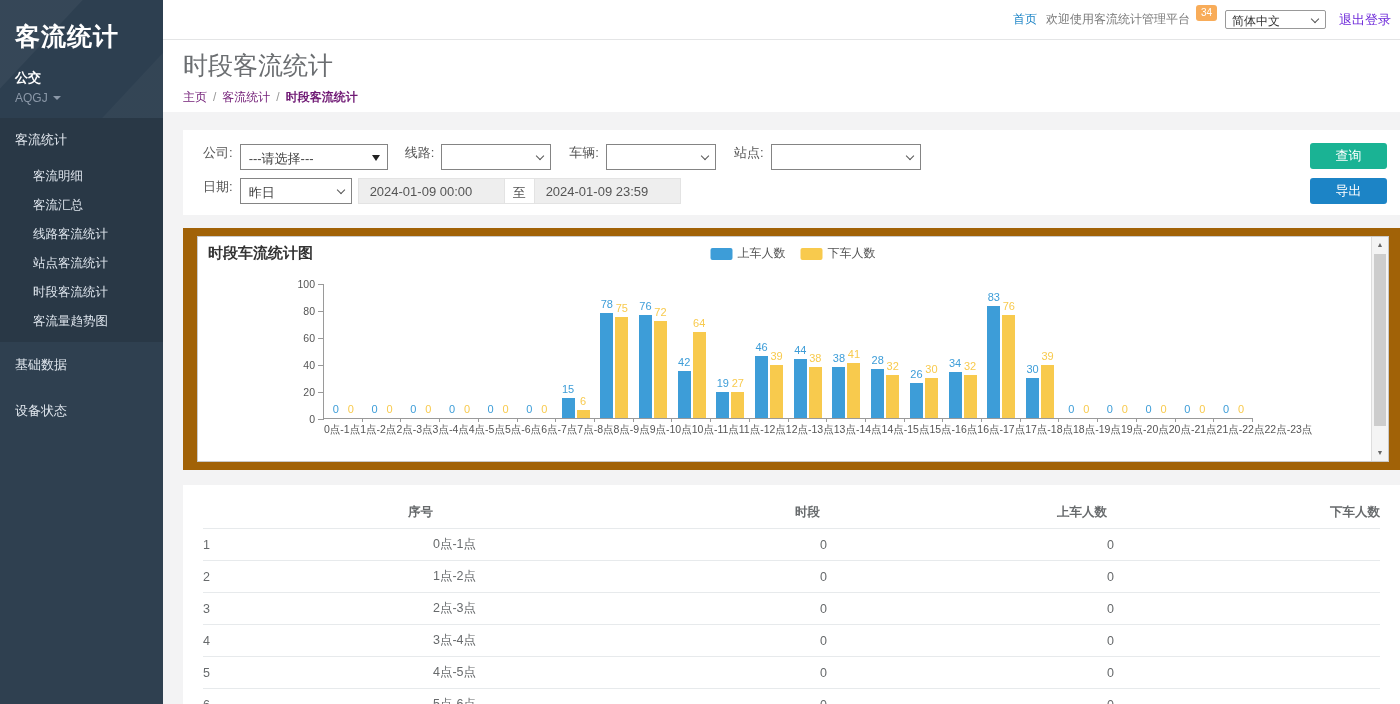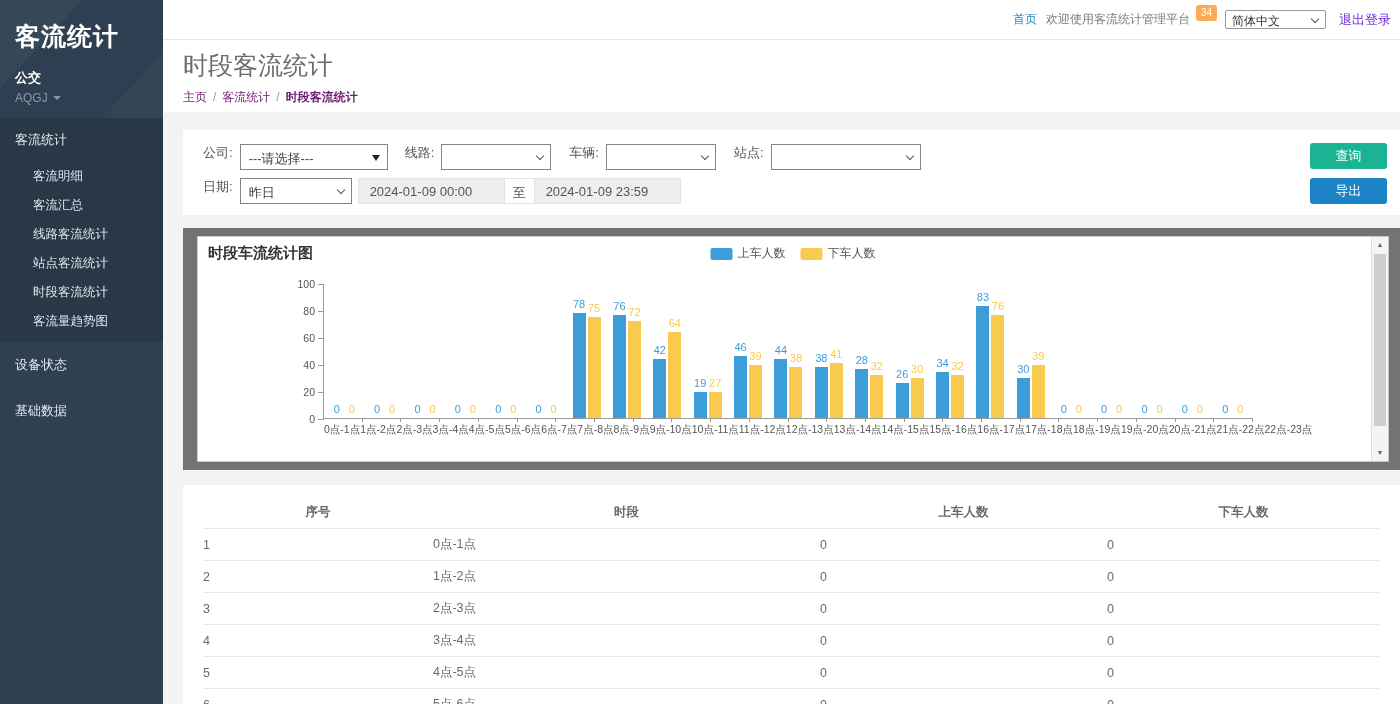--- a/index.html
+++ b/index.html
@@ -68,7 +68,7 @@
   .btn-export { top:48px; background:#1c84c6; }
 
   
-  .chart-card { flex:0 0 242px; background:#737373; margin-top:13px; padding:8px 11px 8px 14px; }
+  .chart-card { flex:0 0 242px; background:#a16207; margin-top:13px; padding:8px 11px 8px 14px; }
   .chart-box { position:relative; height:226px; border:1px solid #c9c9c9; overflow:hidden; background:#fff; }
   .chart-title { position:absolute; left:10px; top:7px; font-size:15px; font-weight:bold; color:#333; }
   .legend { position:absolute; left:50%; top:8px; transform:translateX(-50%); display:flex; gap:15px; }

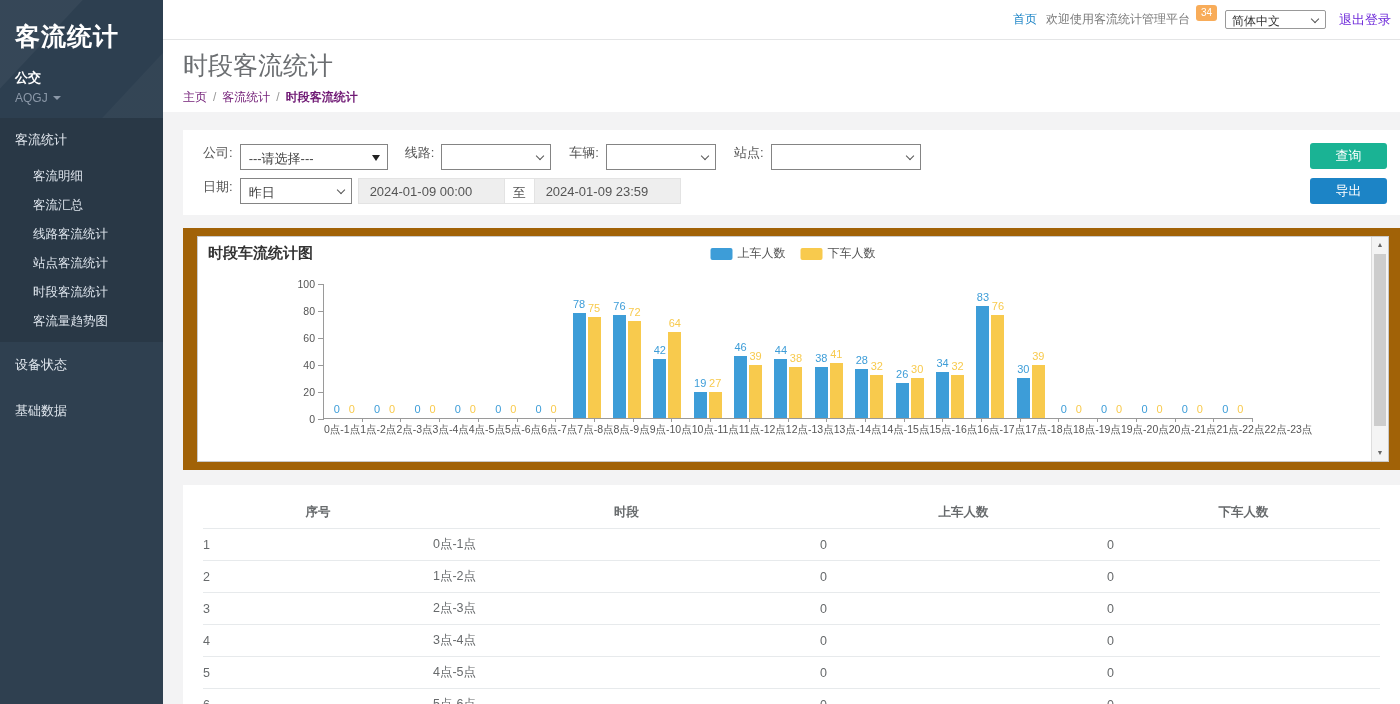--- a/index.html
+++ b/index.html
@@ -271,7 +271,7 @@
                   </div>
                 </div>
                 <div class="cat">
-                  <div class="bar" style="background: rgb(61, 157, 216); height: 59px;">
+                  <div class="bar" style="background: rgb(61, 157, 216); height: 47px;">
                     <span class="v" style="color: rgb(61, 157, 216);">42</span>
                   </div>
                   <div class="bar" style="background: rgb(248, 202, 77); height: 86.4px;">

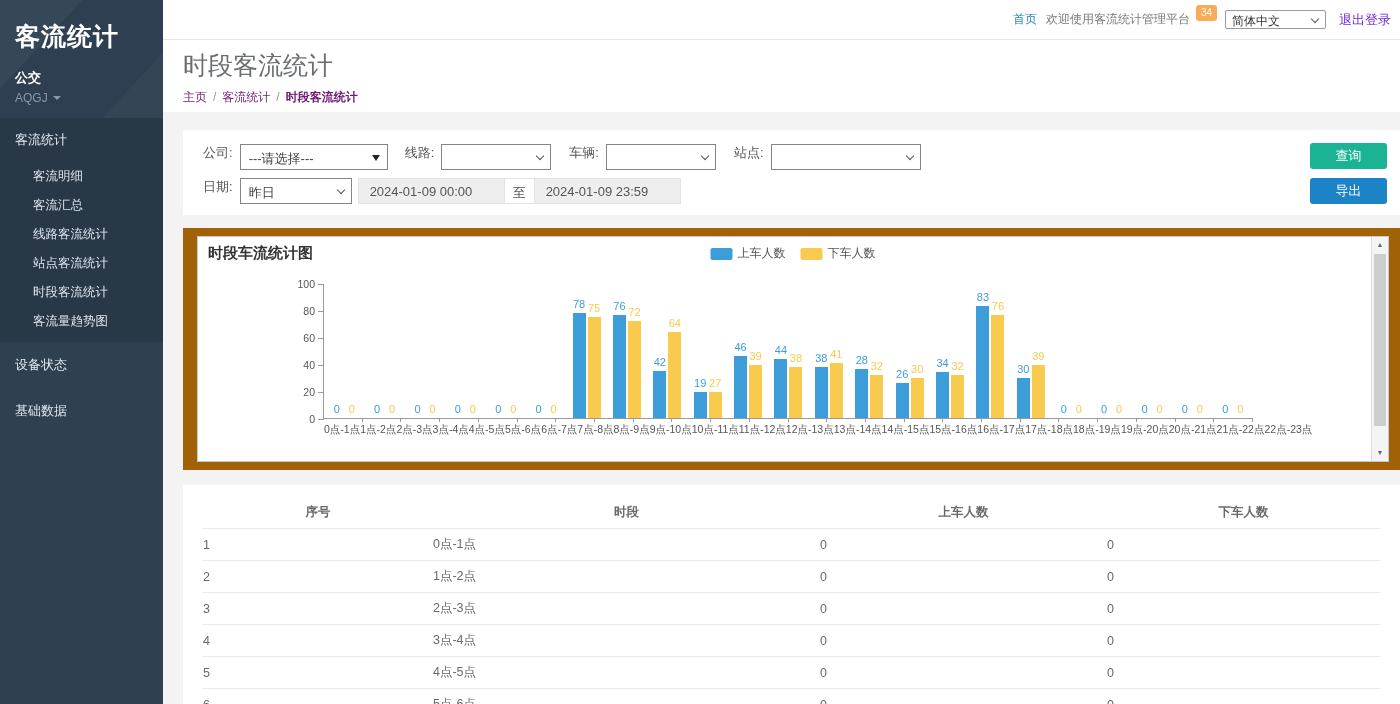--- a/index.html
+++ b/index.html
@@ -252,6 +252,14 @@
                   </div>
                   <div class="bar" style="background: rgb(248, 202, 77); height: 0px;">
                     <span class="v" style="color: rgb(248, 202, 77);">0</span>
+                  </div>
+                </div>
+                <div class="cat">
+                  <div class="bar" style="background: rgb(61, 157, 216); height: 20.25px;">
+                    <span class="v" style="color: rgb(61, 157, 216);">15</span>
+                  </div>
+                  <div class="bar" style="background: rgb(248, 202, 77); height: 8.1px;">
+                    <span class="v" style="color: rgb(248, 202, 77);">6</span>
                   </div>
                 </div>
                 <div class="cat">

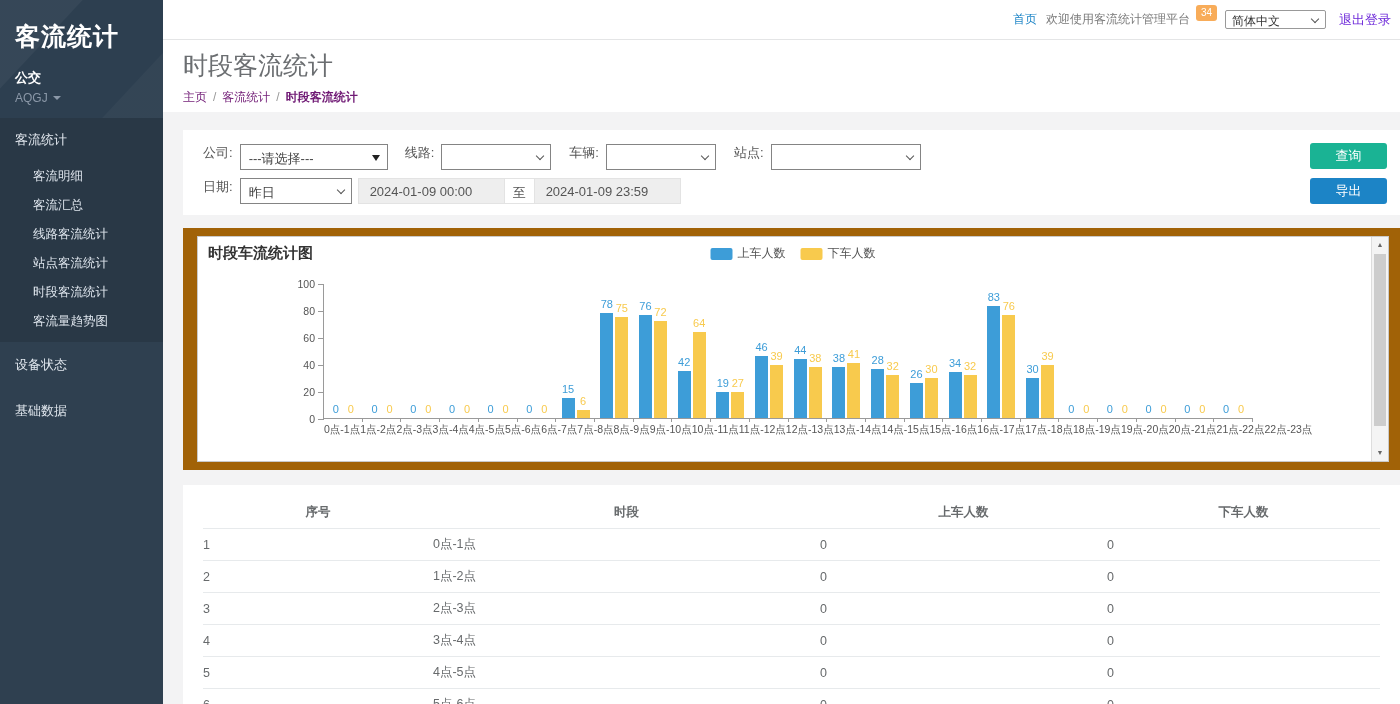--- a/index.html
+++ b/index.html
@@ -126,10 +126,10 @@
           </div>
         </div>
         <div class="menu-sec plain">
-          <div class="menu-head">设备状态</div>
+          <div class="menu-head">基础数据</div>
         </div>
         <div class="menu-sec plain">
-          <div class="menu-head">基础数据</div>
+          <div class="menu-head">设备状态</div>
         </div>
       </nav>
   </aside>

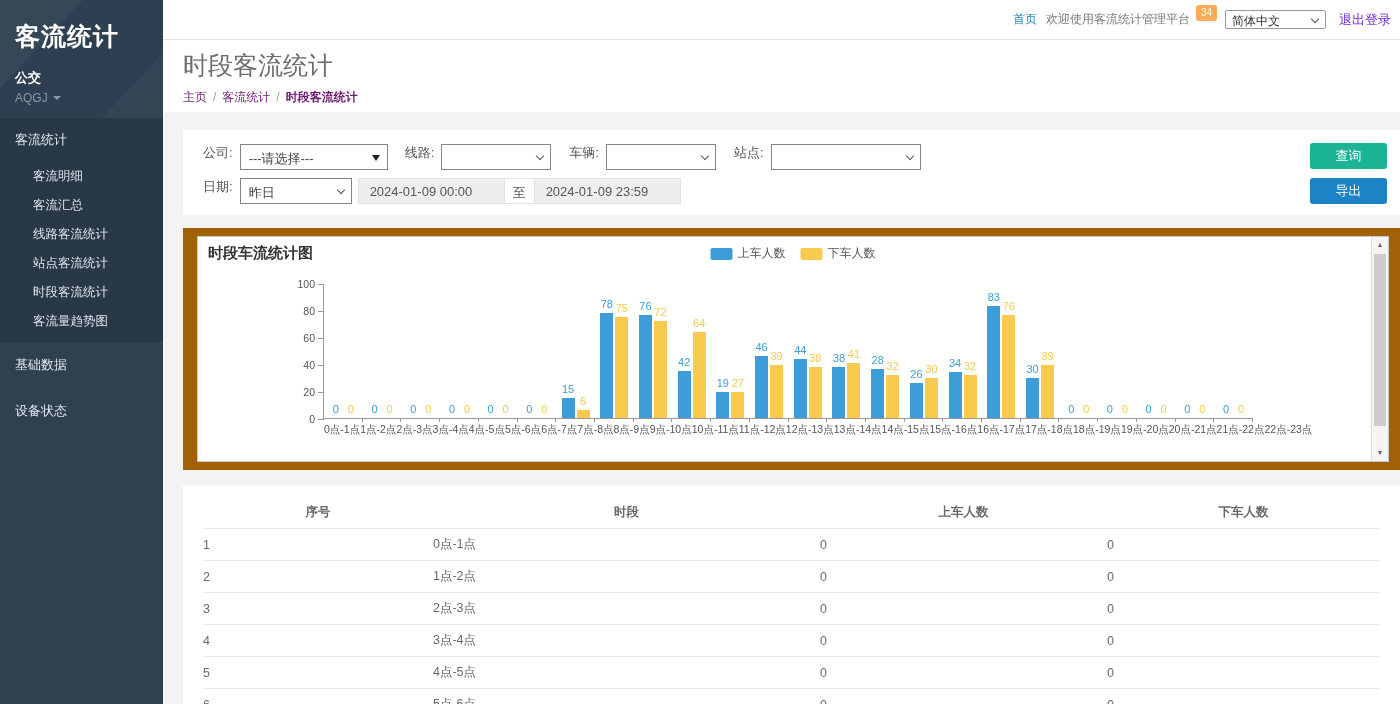--- a/index.html
+++ b/index.html
@@ -96,7 +96,7 @@
   
   .table-card { flex:1 1 auto; min-height:0; background:#fff; margin-top:15px; padding:12px 20px 0; overflow:hidden; }
   table { width:100%; border-collapse:collapse; table-layout:fixed; font-size:12.5px; color:#676a6c; }
-  th { text-align:center; font-weight:bold; padding:7px 0; border-bottom:1px solid #e7eaec;margin-left:28px; }
+  th { text-align:right; font-weight:bold; padding:7px 0; border-bottom:1px solid #e7eaec;margin-left:28px; }
   td { padding:7px 0; border-bottom:1px solid #e7eaec; }
 </style>
 </head>

